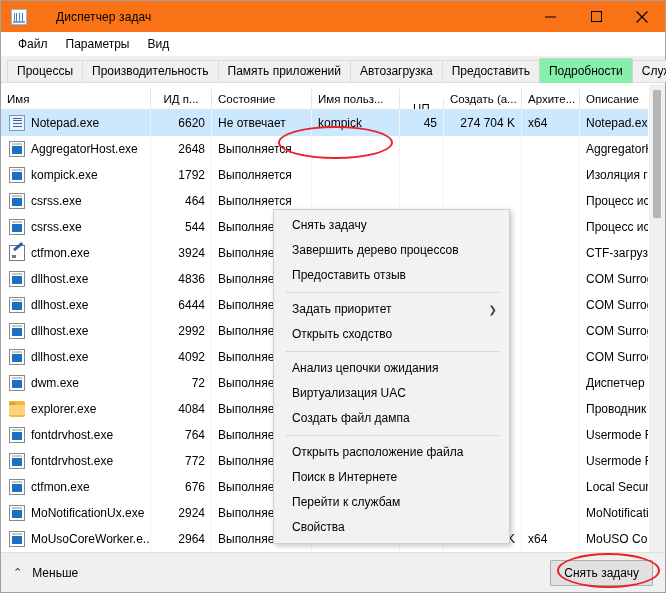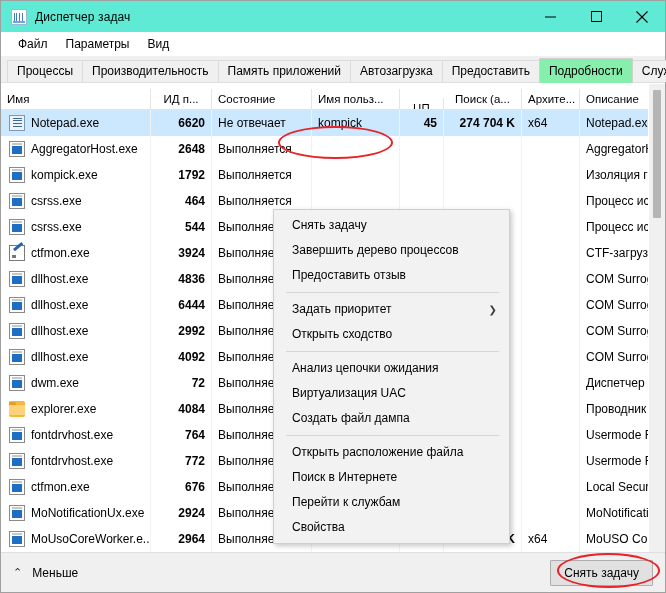--- a/index.html
+++ b/index.html
@@ -21,11 +21,12 @@
   
   .titlebar {
     height: 31px;
-    background: #5eead4;
+    background: #f97316;
     display: flex;
     align-items: center;
     flex: 0 0 auto;
     position: relative;
+    gap: 21px;
   }
   .title-icon {
     width: 16px; height: 16px;

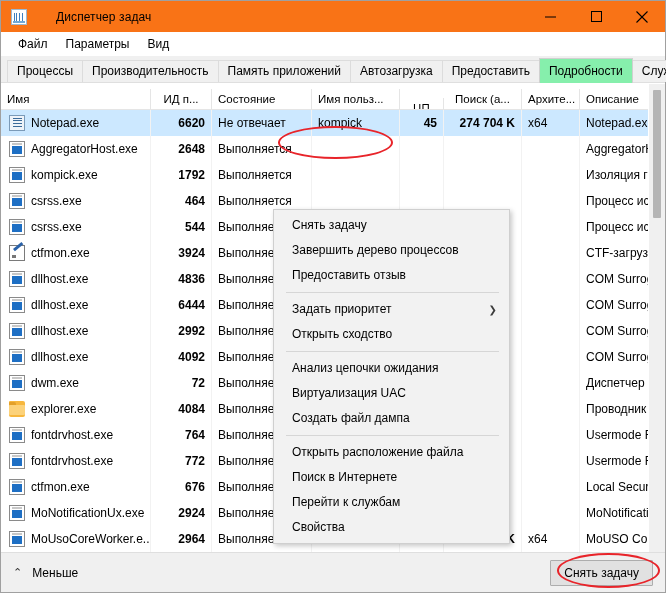--- a/index.html
+++ b/index.html
@@ -372,7 +372,7 @@
         <div class="col" style="width: 100px; flex: 0 0 100px;"><span class="sortcaret">⌃</span><span>Состояние</span></div>
         <div class="col" style="width: 88px; flex: 0 0 88px;"><span>Имя польз...</span></div>
         <div class="col num" style="width: 44px; flex: 0 0 44px; margin-top: 9px;"><span>ЦП</span></div>
-        <div class="col num" style="width: 78px; flex: 0 0 78px;"><span>Поиск (а...</span></div>
+        <div class="col num" style="width: 78px; flex: 0 0 78px;"><span>Создать (а...</span></div>
         <div class="col" style="width: 58px; flex: 0 0 58px;"><span>Архите...</span></div>
         <div class="col" style="width: 104px; flex: 0 0 104px;"><span>Описание</span></div>
       </div>

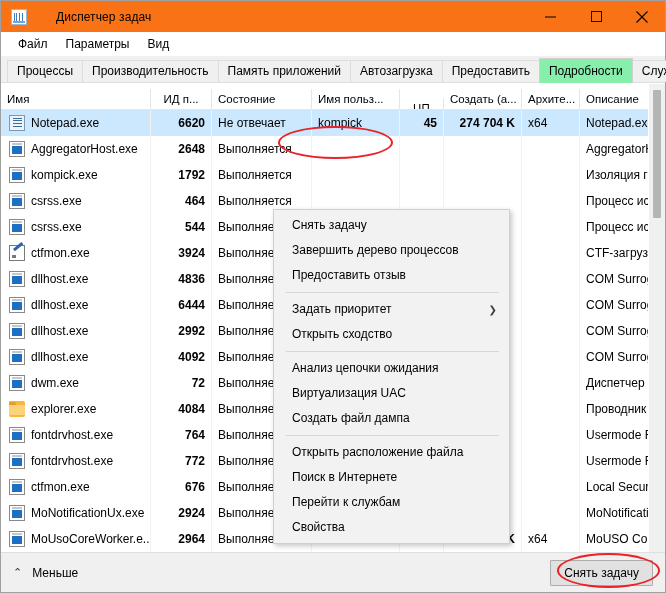--- a/index.html
+++ b/index.html
@@ -189,7 +189,7 @@
     display: flex;
     align-items: center;
   }
-  .cell.num { justify-content: flex-end; font-weight: bold; }
+  .cell.num { justify-content: flex-end; }
   .cell.name { gap: 6px; padding-left: 8px; }
 
   

